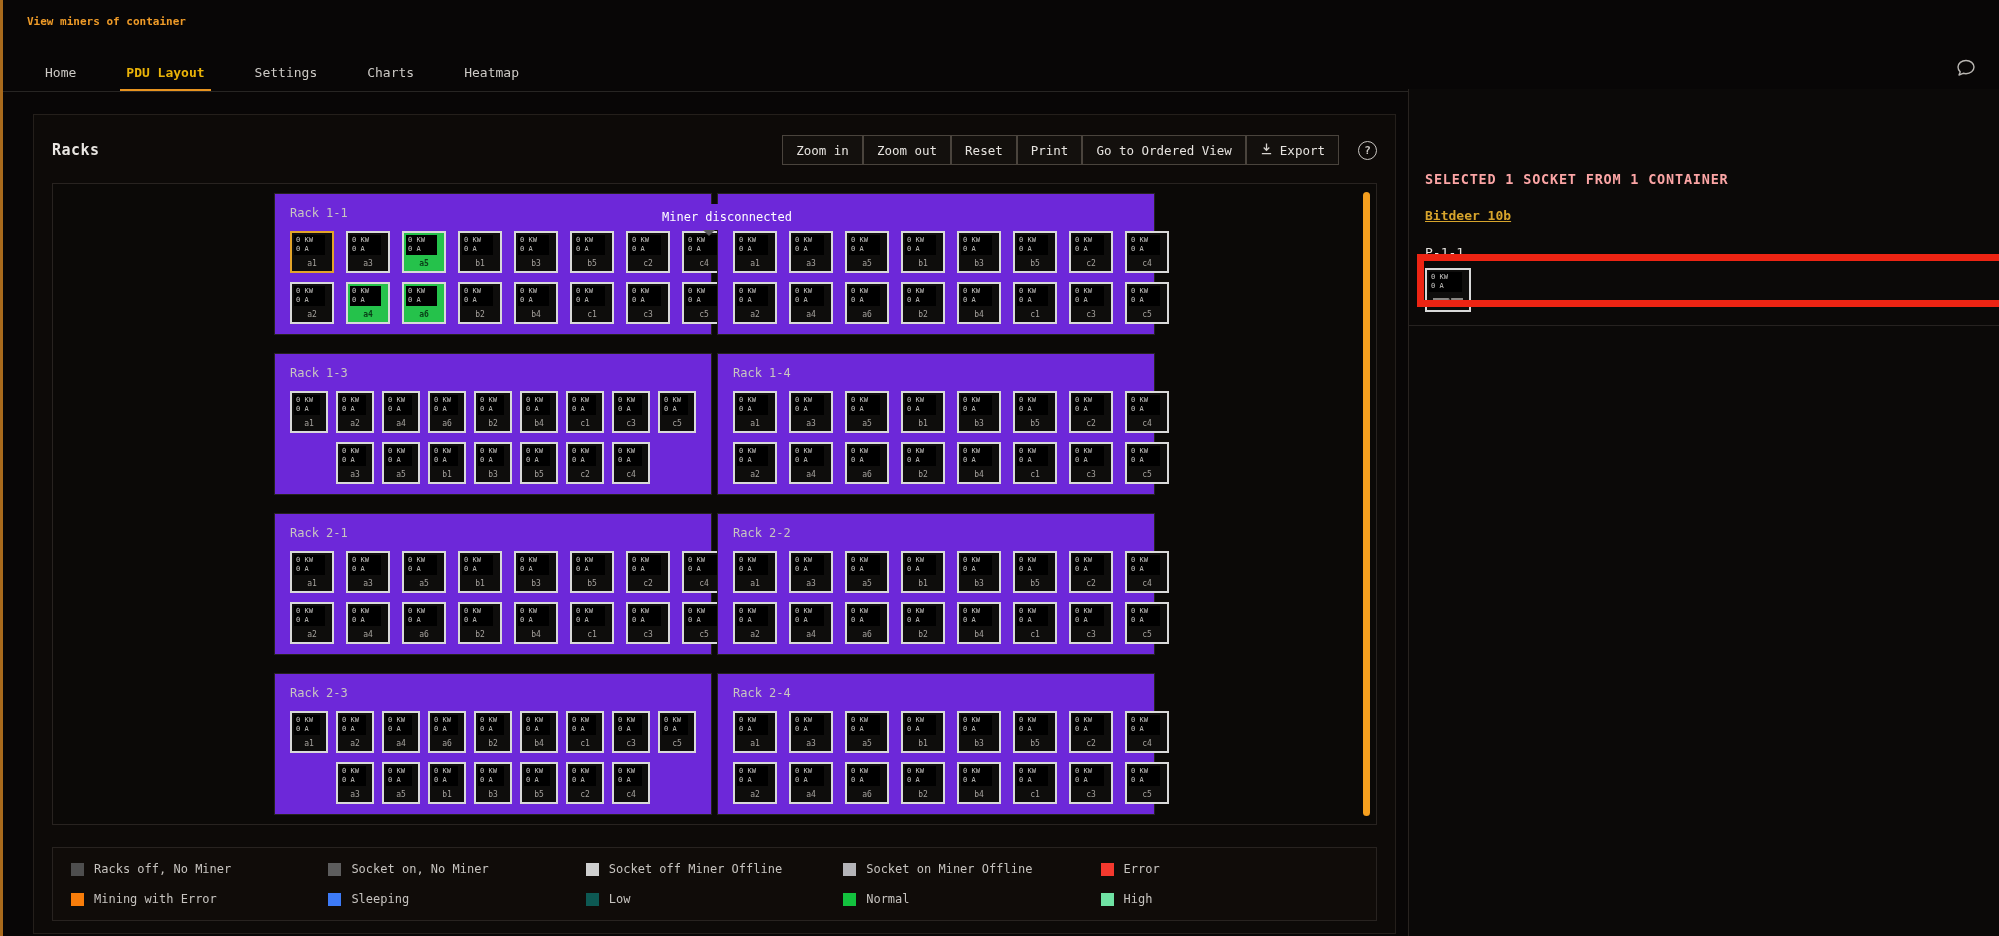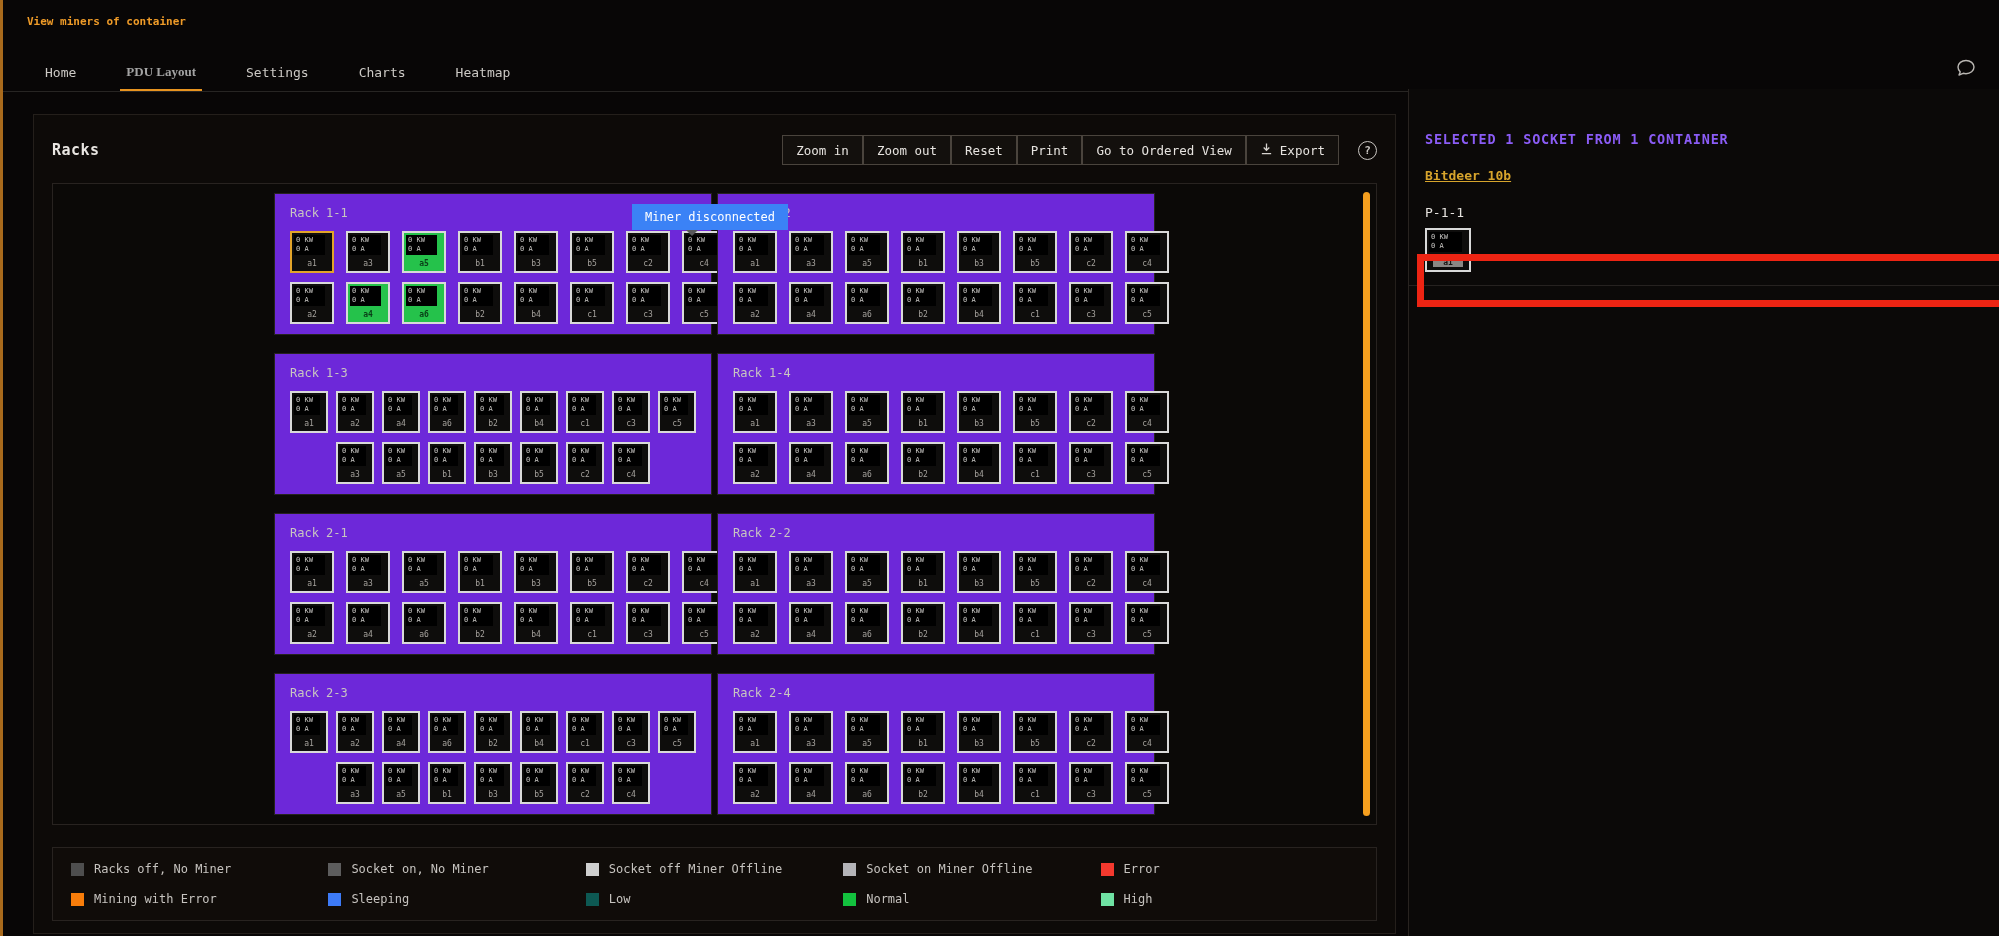--- a/index.html
+++ b/index.html
@@ -20,7 +20,7 @@
     color:#ccc9c5;font-size:13px;padding:9px 6px;cursor:pointer;
     border-bottom:2px solid transparent;white-space:nowrap;
   }
-  .tab.active{color:#a3a3a3;font-weight:700;border-bottom:2px solid #e89420;font-family:Liberation Serif, serif;}
+  .tab.active{color:#eab308;font-weight:700;border-bottom:2px solid #e89420;}
   .chat-fab{position:absolute;right:22px;top:28px;width:22px;height:22px;}
   .chat-fab svg{display:block;}
 

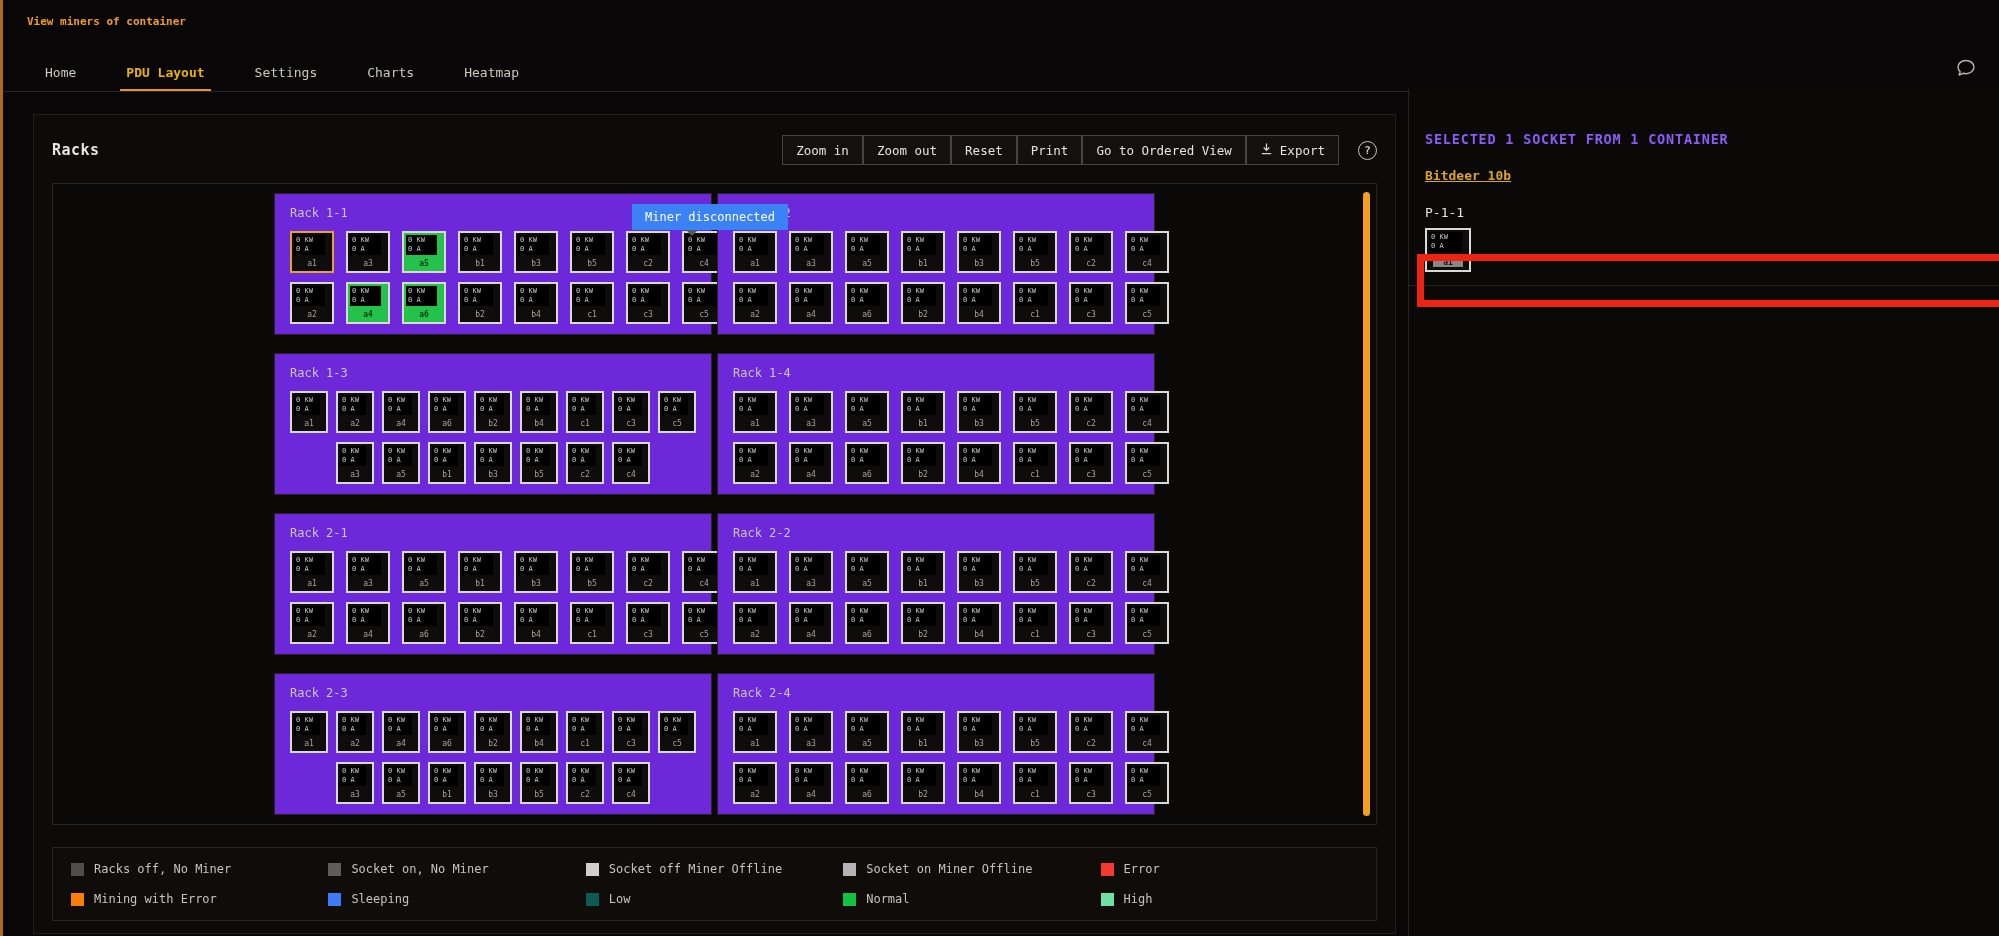--- a/index.html
+++ b/index.html
@@ -113,7 +113,7 @@
     border-left:1px solid #282320;background:#0b0908;
   }
   .selection-panel{padding:42px 16px 13px 16px;border-bottom:1px solid #262220;}
-  .sel-heading{color:#8b5cf6;font-size:13.5px;font-weight:700;letter-spacing:.8px;margin-bottom:18px;white-space:nowrap;}
+  .sel-heading{color:#fca5a5;font-size:13.5px;font-weight:700;letter-spacing:.8px;margin-bottom:18px;white-space:nowrap;margin-top:40px;}
   .container-link{color:#d7a42c;font-size:13px;font-weight:700;text-decoration:underline;margin-bottom:22px;cursor:pointer;display:inline-block;}
   .socket-id{color:#e5e2de;font-size:13px;margin-bottom:8px;}
   .thumb{

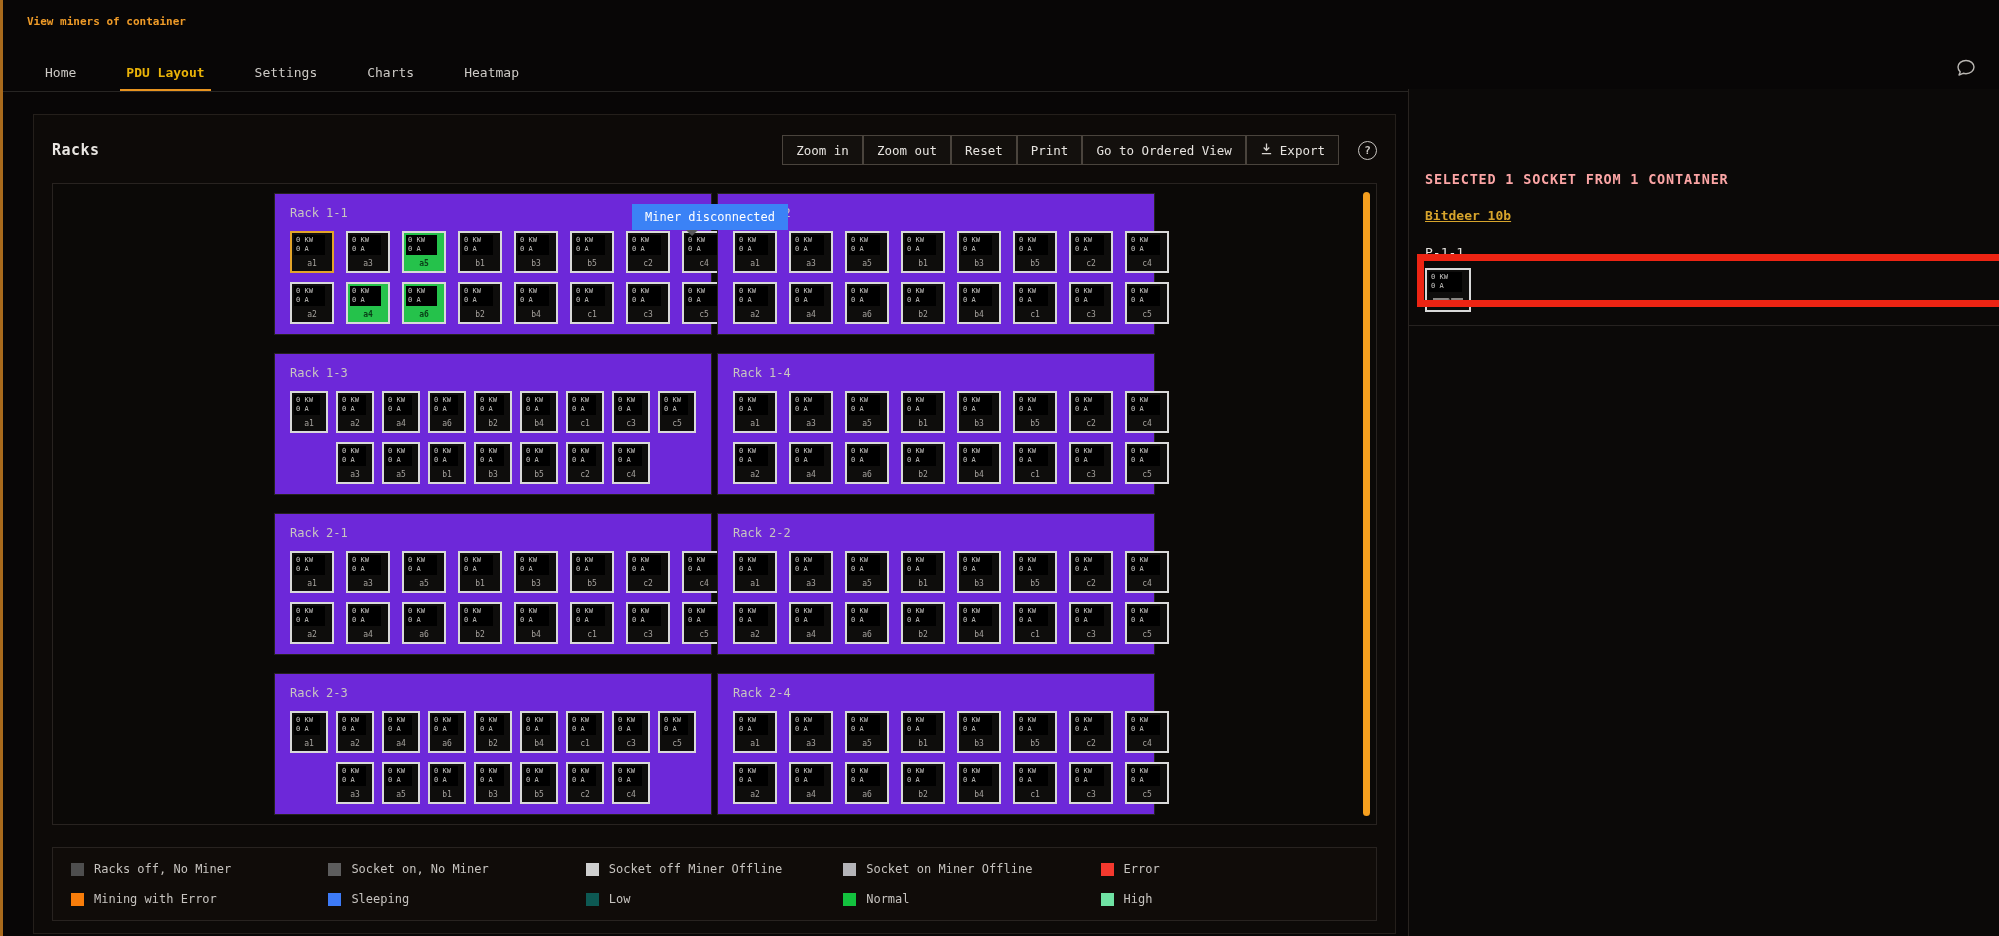--- a/index.html
+++ b/index.html
@@ -88,8 +88,8 @@
   .socket.selected{border-color:#e2a42a;}
 
   .tooltip{
-    position:absolute;left:579px;top:20px;z-index:5;
-    background:#3b82f6;color:#fff;font-size:12px;padding:6px 13px;
+    position:absolute;left:596px;top:20px;z-index:5;
+    background:#6d28d9;color:#fff;font-size:12px;padding:6px 13px;
     white-space:nowrap;
   }
   .tooltip::after{

